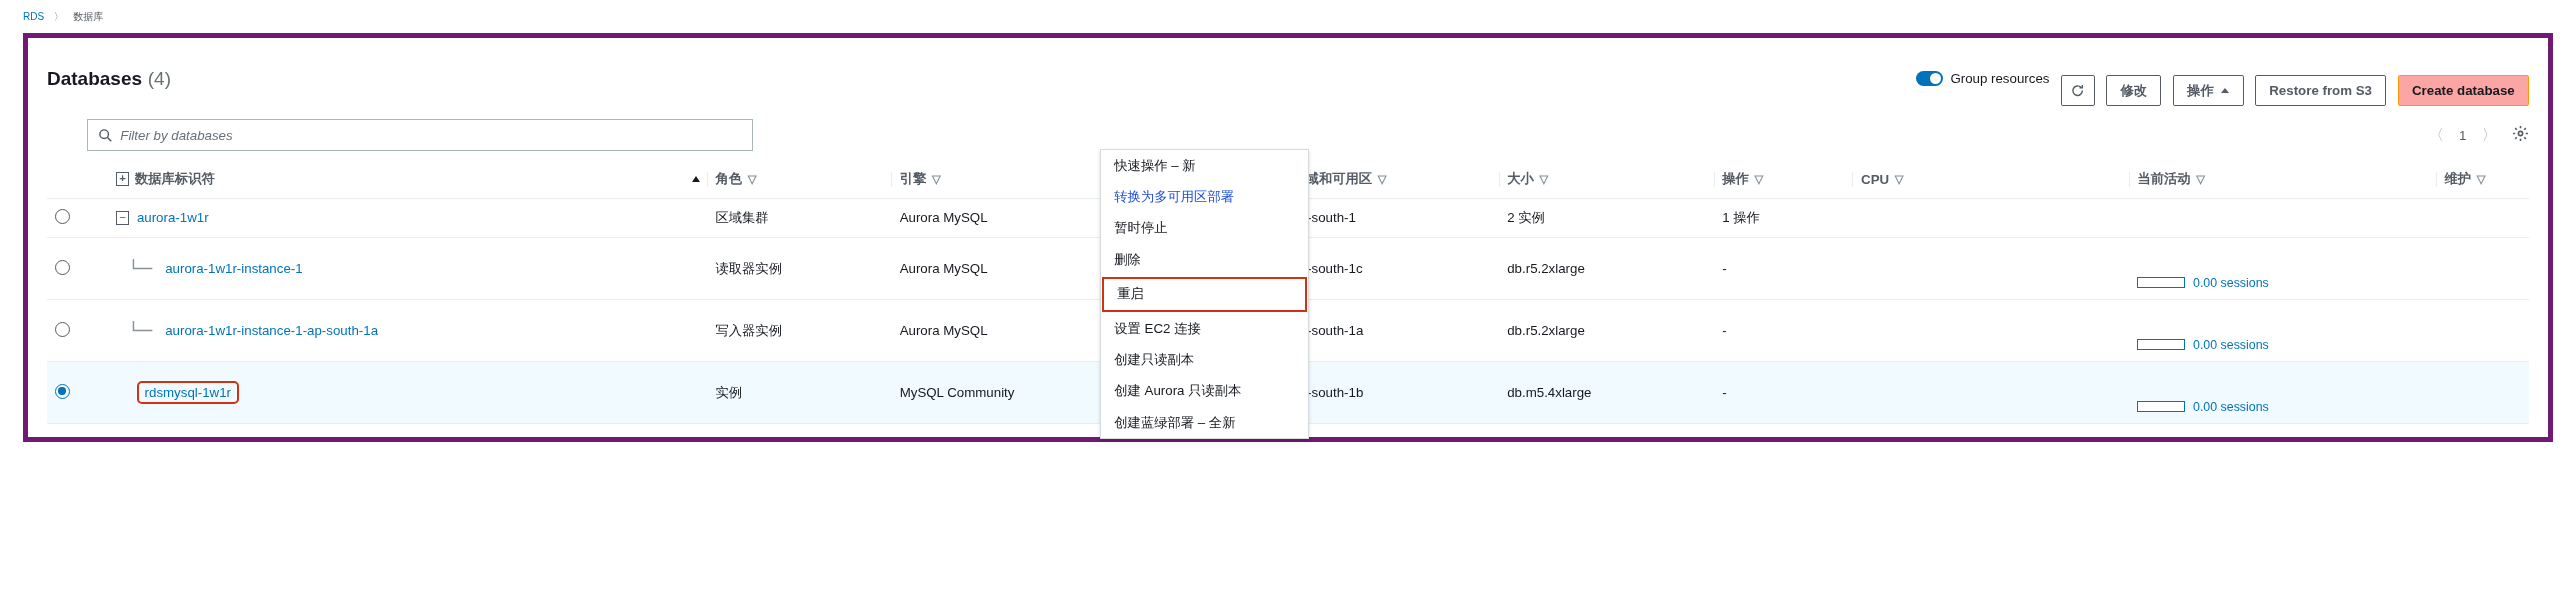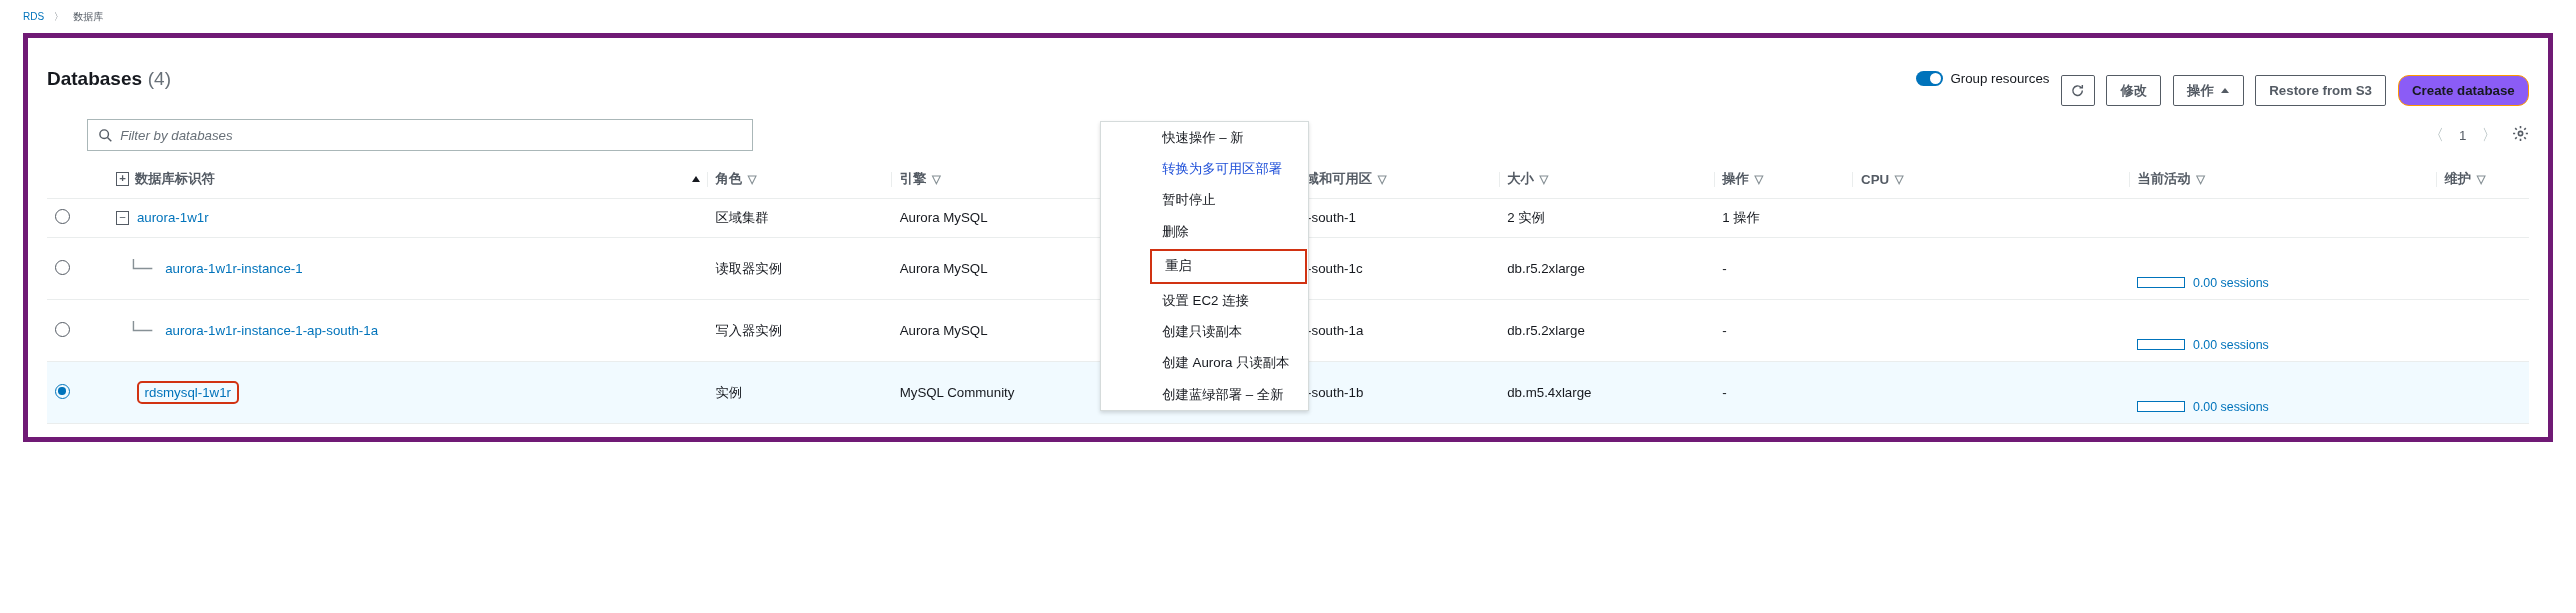--- a/index.html
+++ b/index.html
@@ -27,7 +27,7 @@
 
     .btn { height: 30.5px; padding: 0 13.3px; background:#fff; border:1px solid #545b64; border-radius:1.9px; display:inline-flex; align-items:center; justify-content:center; font-weight:700; color:#545b64; cursor:pointer; font-size:13.3px; gap:7.6px;margin-top:24px; }
     .btn.icon-only { width: 34px; padding: 0; }
-    .btn.primary { background:#8b5cf6; border-color:#ff9900; color:#16191f;border-radius:11px; }
+    .btn.primary { background:#fca5a5; border-color:#ff9900; color:#16191f; }
     .btn .caret-up { width:0; height:0; border-left:4.8px solid transparent; border-right:4.8px solid transparent; border-bottom:5.7px solid #545b64; }
 
     .refresh-icon svg { width:15.2px; height:15.2px; }

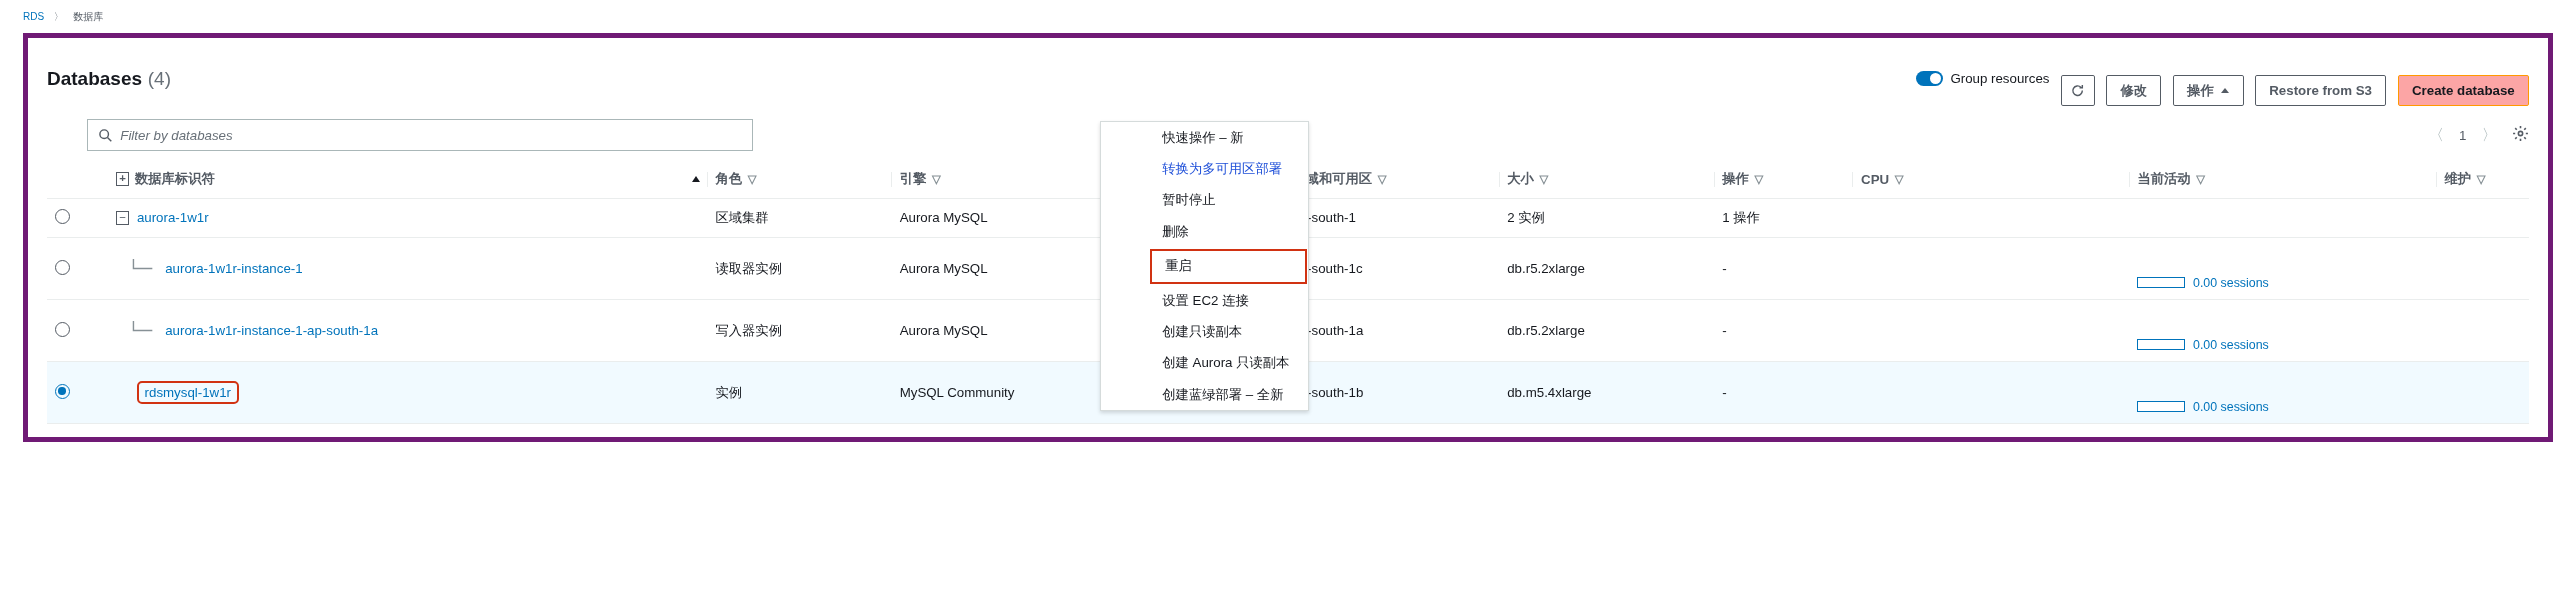--- a/index.html
+++ b/index.html
@@ -84,7 +84,7 @@
     .col-activity { width:190px; }
     .col-maint { width:57px; }
 
-    .dropdown { position:absolute; top:83px; left:1072px; width:209px; background:#fff; border:1px solid #d5dbdb; box-shadow:0 1.9px 3.8px rgba(0,0,0,.15); z-index:100;padding-left:48px; }
+    .dropdown { position:absolute; top:111px; left:1072px; width:209px; background:#fff; border:1px solid #d5dbdb; box-shadow:0 1.9px 3.8px rgba(0,0,0,.15); z-index:100; }
     .dropdown-item { padding:6.7px 13.3px; font-size:13.3px; color:#16191f; cursor:pointer; white-space:nowrap; }
     .dropdown-item.disabled { color:#1d4ed8; cursor:default; }
     .dropdown-item.highlight { border:2.9px solid #d13212; margin:1px; }

